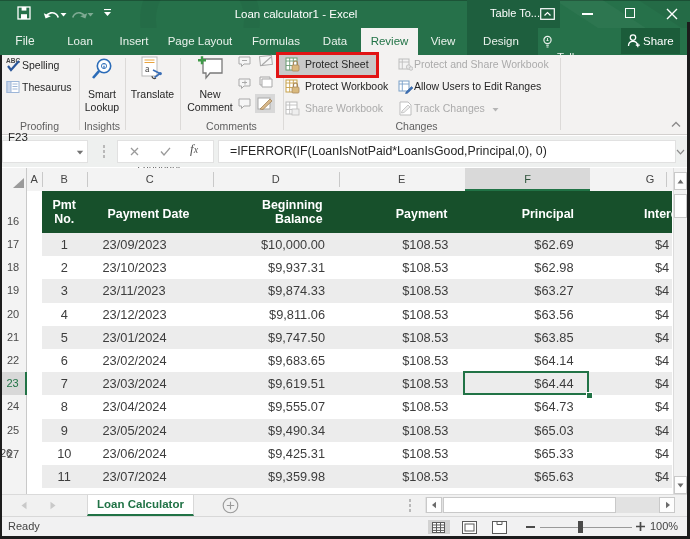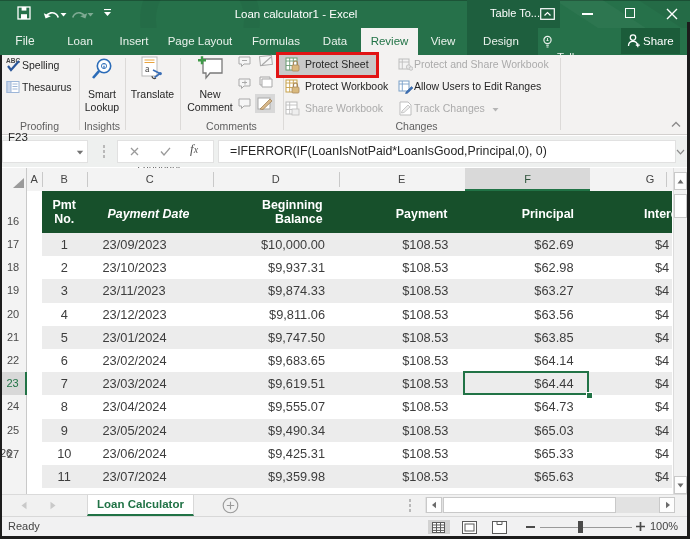--- a/index.html
+++ b/index.html
@@ -336,7 +336,7 @@
 
 <div class="abs" style="left:41.5px;top:191px;width:630.5px;height:42px;background:#17502b;"></div>
 <div class="abs" style="left:41.5px;top:192.5px;width:45.5px;color:#fff;font-size:12.4px;font-weight:bold;text-align:center;line-height:13.8px;padding-top:6.5px;">Pmt<br>No.</div>
-<div class="abs" style="left:87px;top:207px;width:123px;color:#fff;font-size:12.4px;font-weight:bold;text-align:center;font-style:italic;">Payment Date</div>
+<div class="abs" style="left:87px;top:207px;width:123px;color:#fff;font-size:12.4px;font-weight:bold;text-align:center;">Payment Date</div>
 <div class="abs" style="left:212.6px;top:192.5px;width:110px;color:#fff;font-size:12.4px;font-weight:bold;text-align:right;line-height:13.8px;padding-top:6.5px;">Beginning<br>Balance</div>
 <div class="abs" style="left:337.5px;top:207px;width:110px;color:#fff;font-size:12.4px;font-weight:bold;text-align:right;">Payment</div>
 <div class="abs" style="left:464px;top:207px;width:110px;color:#fff;font-size:12.4px;font-weight:bold;text-align:right;">Principal</div>

